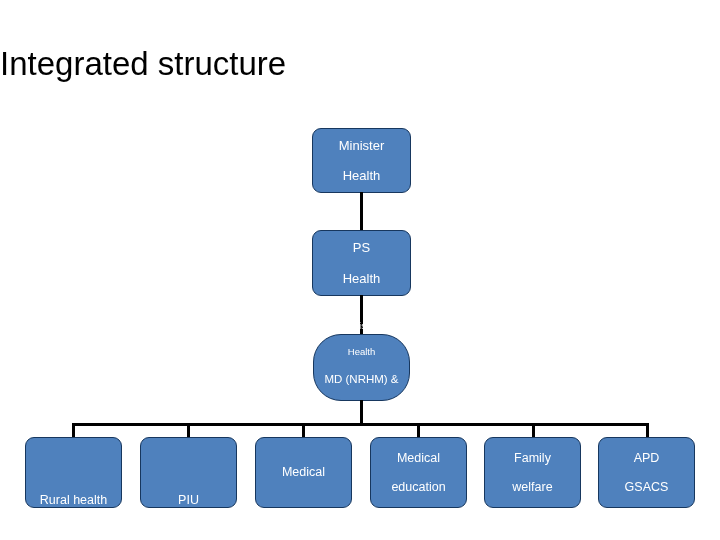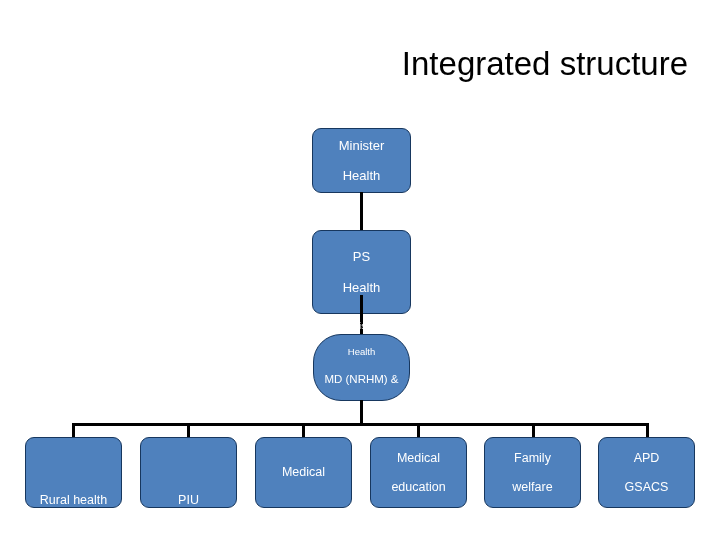--- a/index.html
+++ b/index.html
@@ -27,7 +27,7 @@
     left: 0;
     top: 46px;
     width: 688px;
-    text-align: right;
+    text-align: left;
     font-size: 33px;
     font-weight: 400;
     color: #000000;

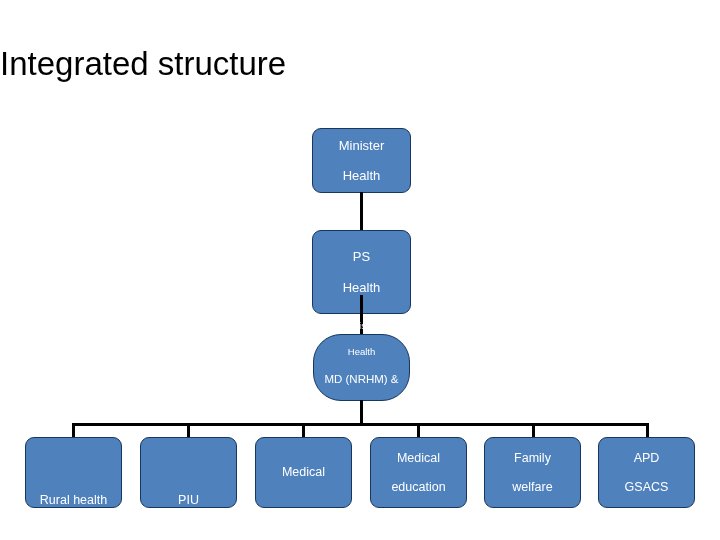--- a/index.html
+++ b/index.html
@@ -61,7 +61,7 @@
     font-size: 13px;
   }
   #node-minister { left: 312px; top: 128px; height: 65px; }
-  #node-ps       { left: 312px; top: 230px; height: 84px; }
+  #node-ps       { left: 312px; top: 230px; height: 66px; }
 
   #node-commissioner {
     left: 313px;

